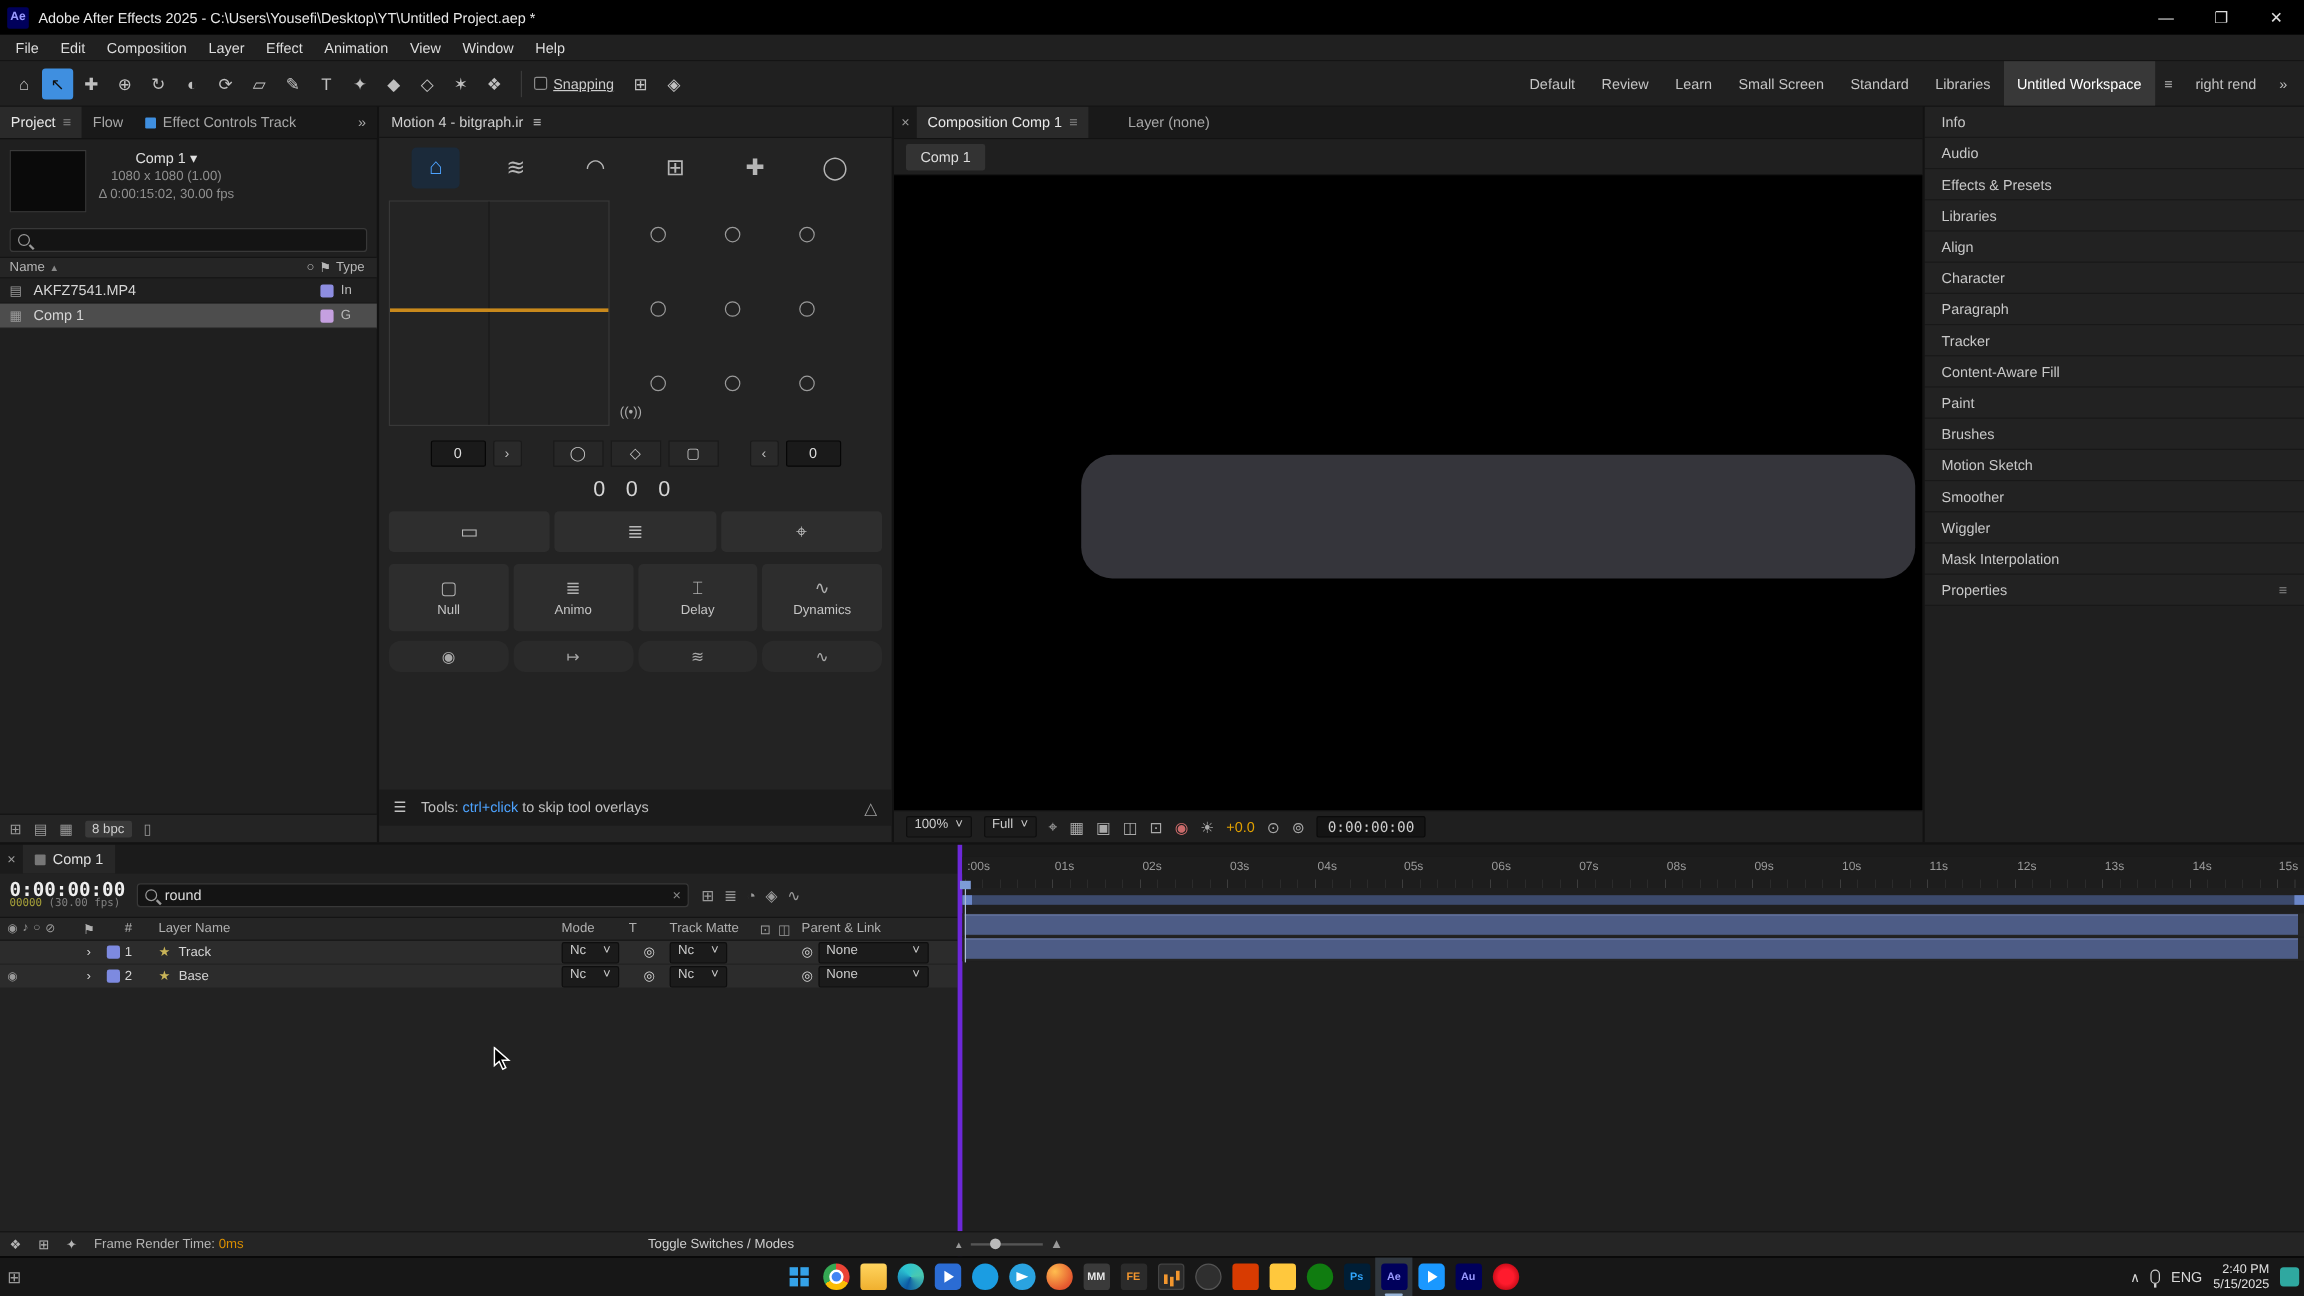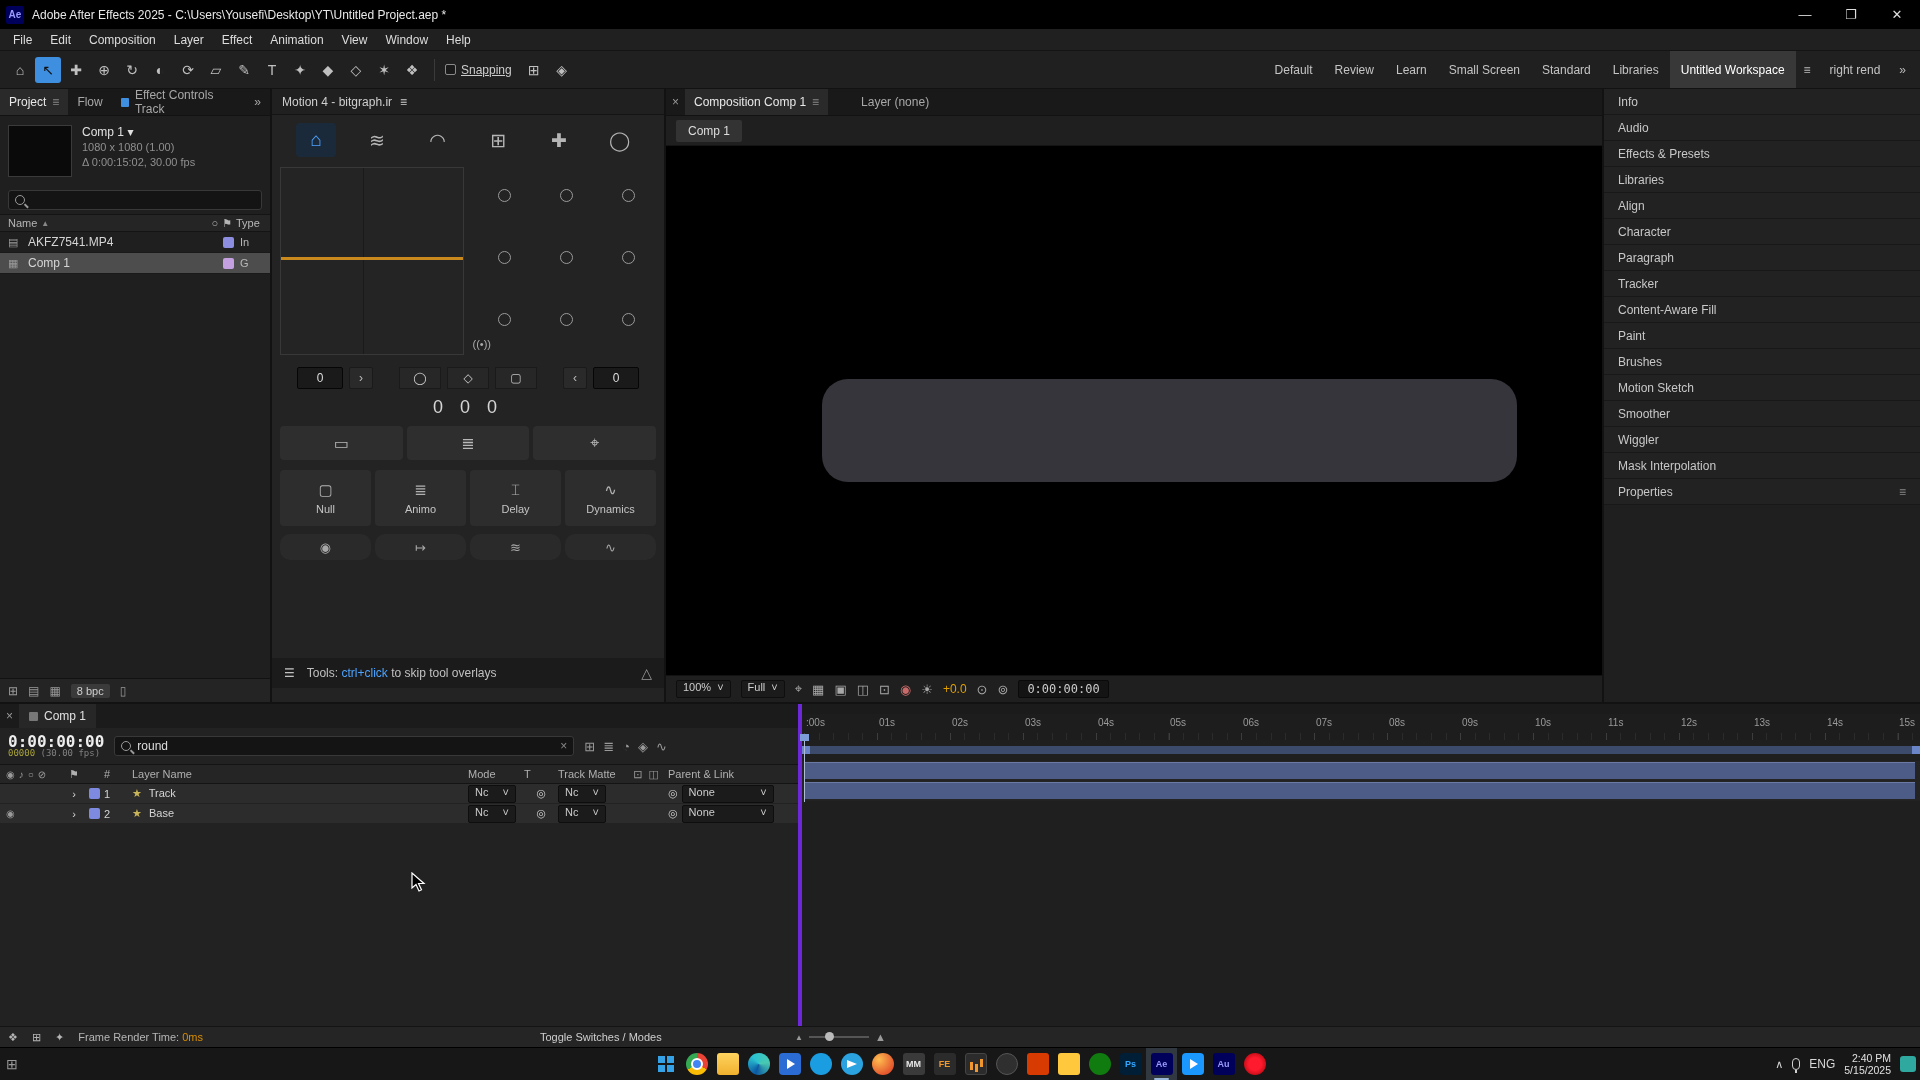--- a/index.html
+++ b/index.html
@@ -46,7 +46,7 @@
   .mini-sq { width:9px; height:9px; background:#3f8fe0; display:inline-block; border-radius:1px; }
 
   
-  .project { width:272px; }
+  .project { width:316px; }
   .proj-info { display:flex; gap:10px; padding:9px 8px; }
   .thumb { width:64px; height:52px; background:#0a0a0a; border:1px solid #3a3a3a; }
   .proj-meta div { line-height:15px; }

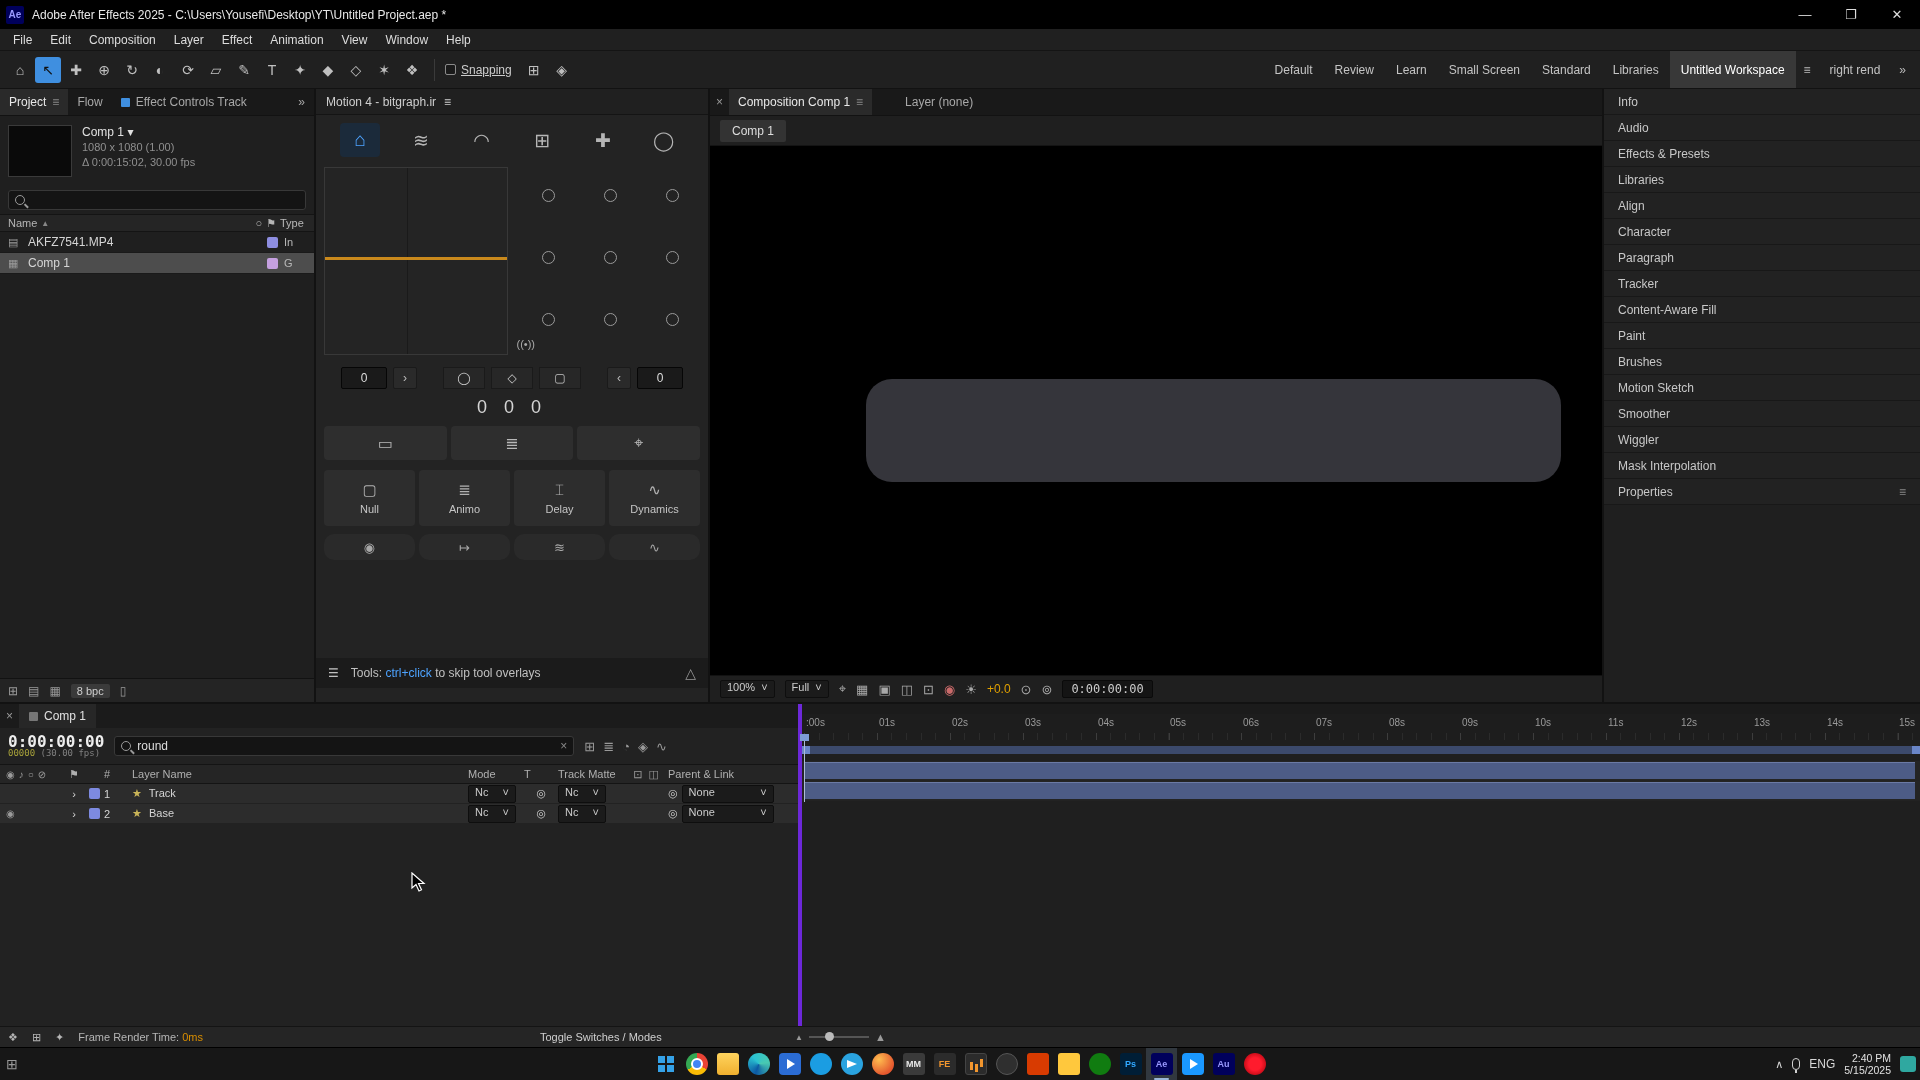--- a/index.html
+++ b/index.html
@@ -71,7 +71,7 @@
   .bpc-chip { background:#3a3a3a; padding:1px 6px; border-radius:2px; color:#cfcfcf; font-size:11px; }
 
   
-  .motion { width:394px; background:#232323; }
+  .motion { width:429px; background:#232323; }
   .motion-head { height:26px; display:flex; align-items:center; gap:8px; padding:0 10px; color:#cfcfcf; background:#202020; border-bottom:1px solid #141414; }
   .motion-tools { height:50px; display:flex; align-items:center; justify-content:space-around; padding:0 14px; }
   .mtool { width:40px; height:34px; display:flex; align-items:center; justify-content:center; font-size:19px; color:#b5b5b5; border-radius:4px; }

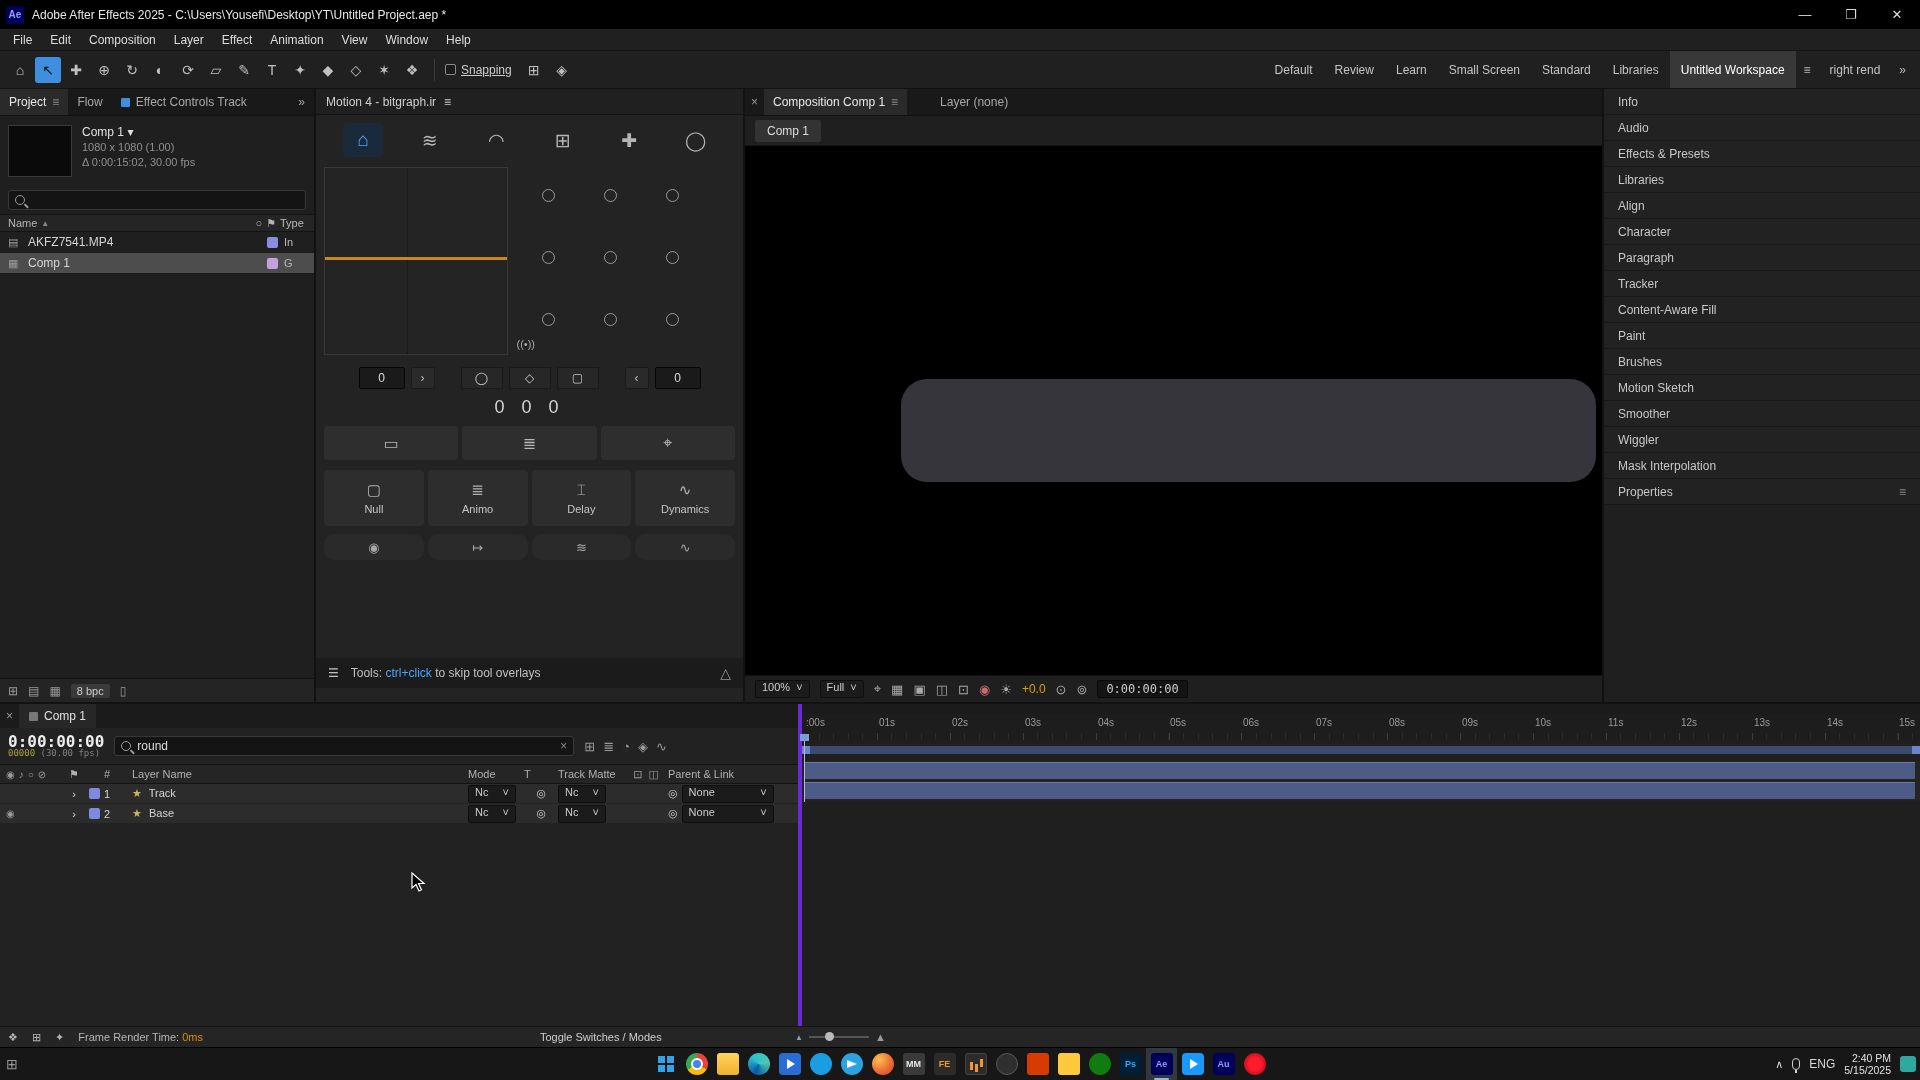--- a/index.html
+++ b/index.html
@@ -49,7 +49,7 @@
   .project { width:316px; }
   .proj-info { display:flex; gap:10px; padding:9px 8px; }
   .thumb { width:64px; height:52px; background:#0a0a0a; border:1px solid #3a3a3a; }
-  .proj-meta div { line-height:15px; }
+  .proj-meta div { line-height:15px;text-align:center; }
   .proj-name { color:#e0e0e0; }
   .proj-sub { color:#8f8f8f; font-size:11px; }
   .searchrow { padding:4px 8px; }

